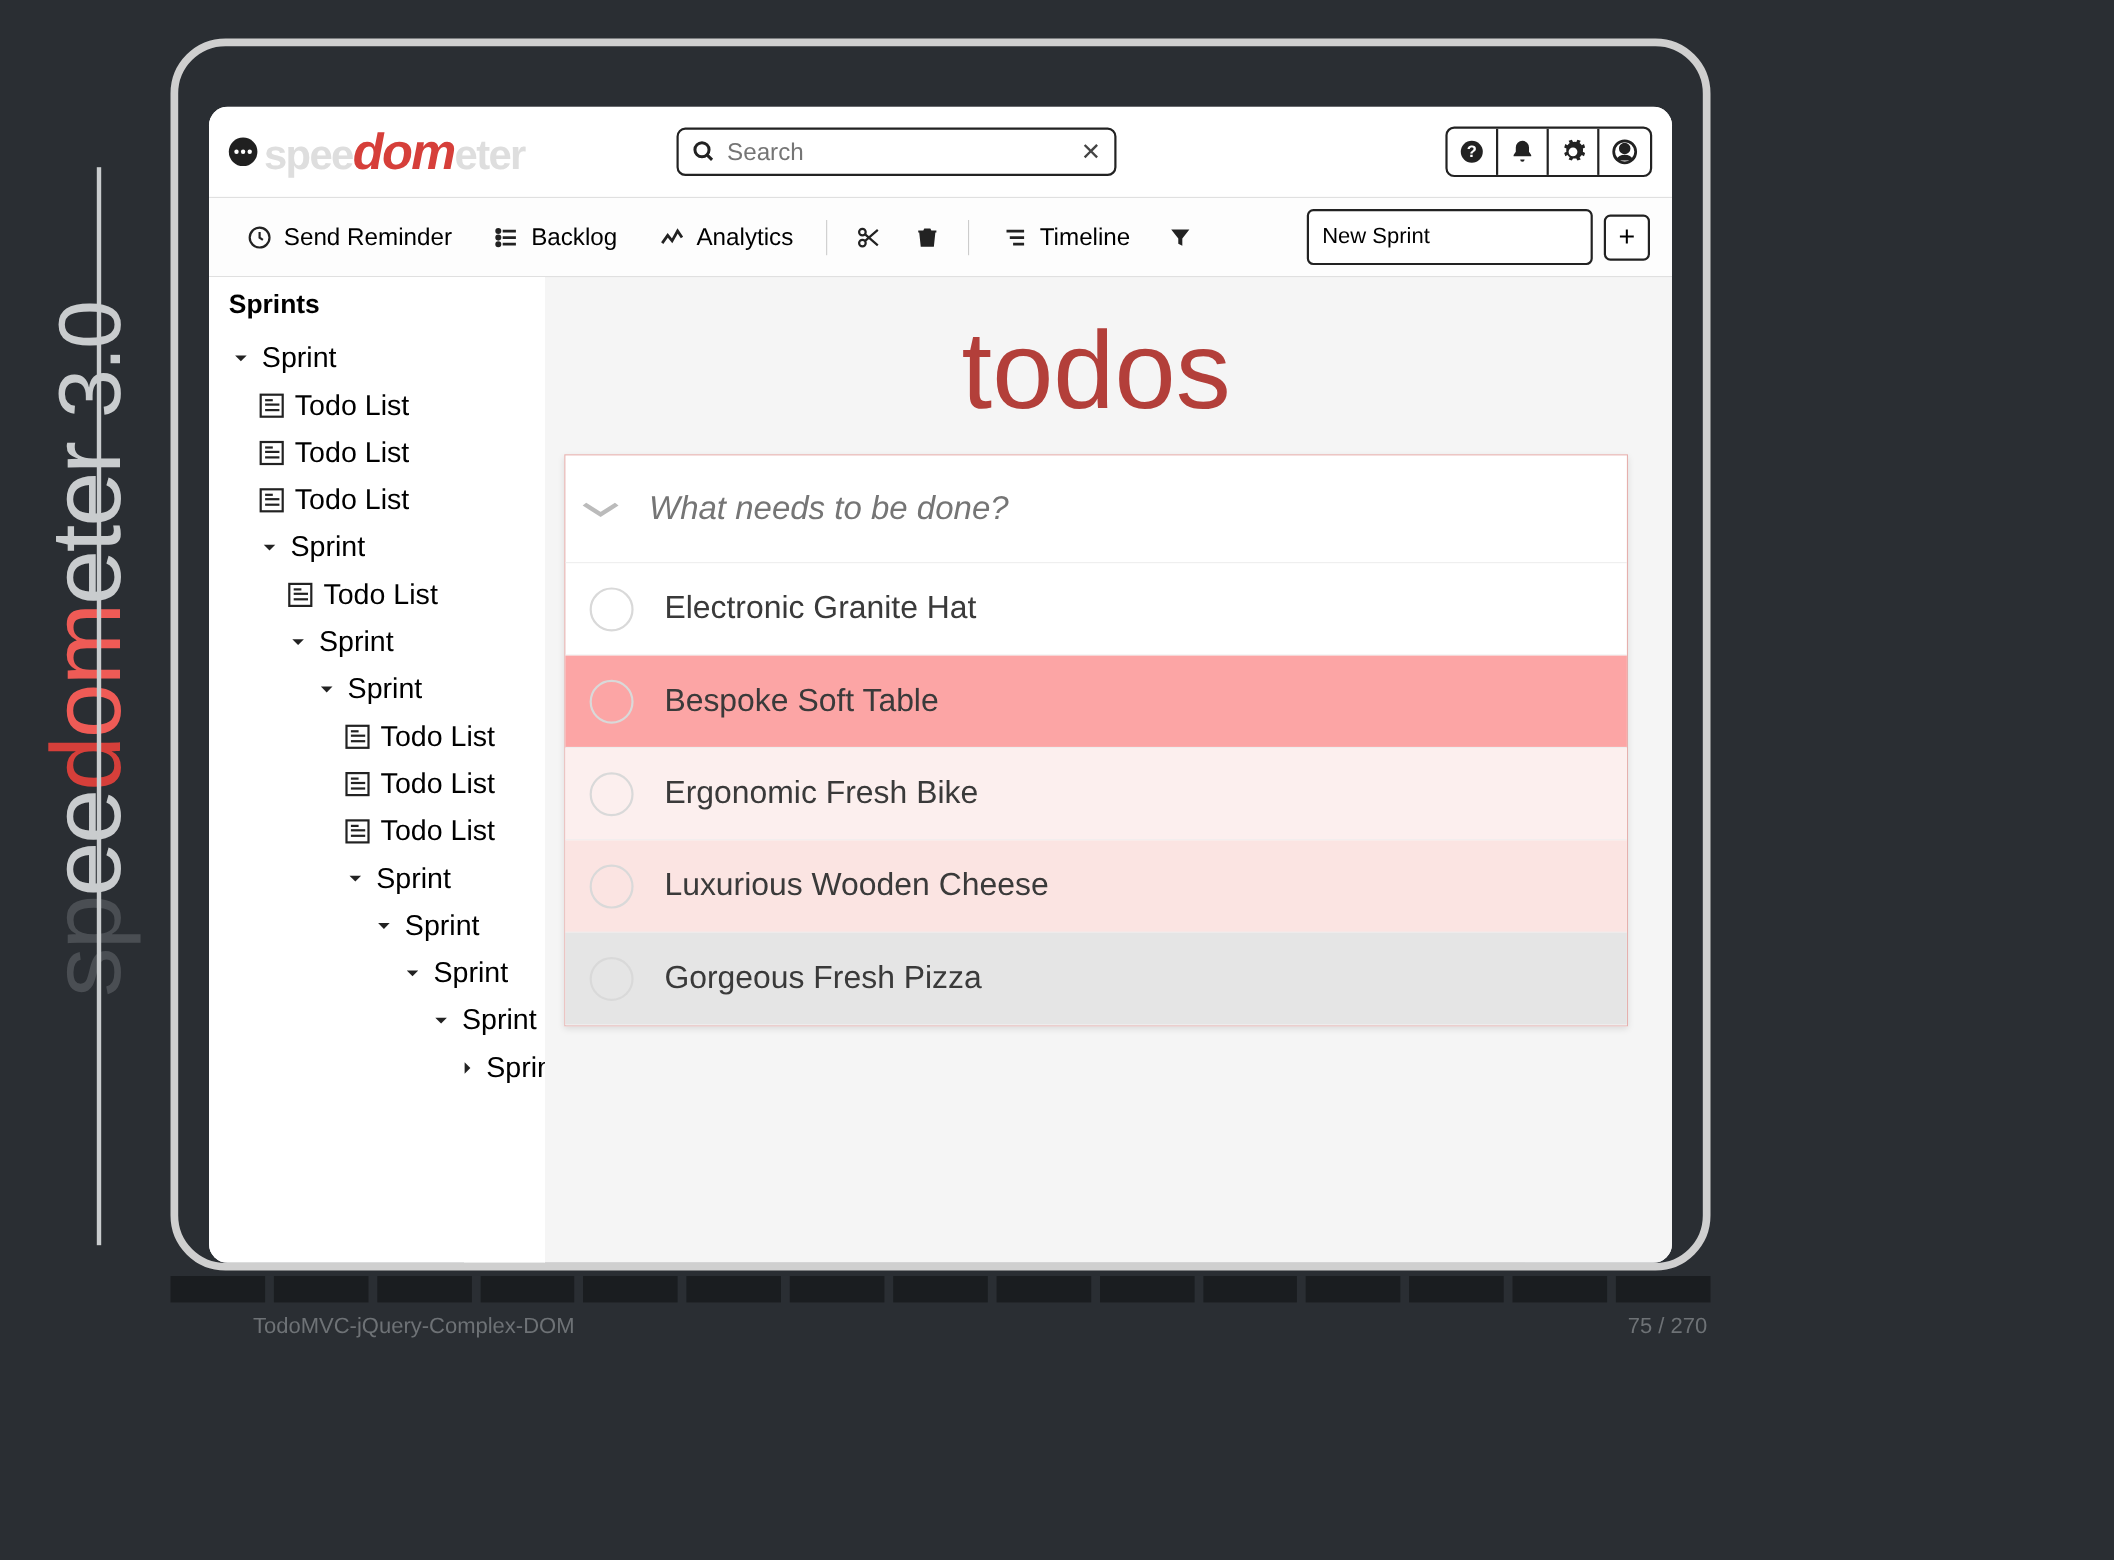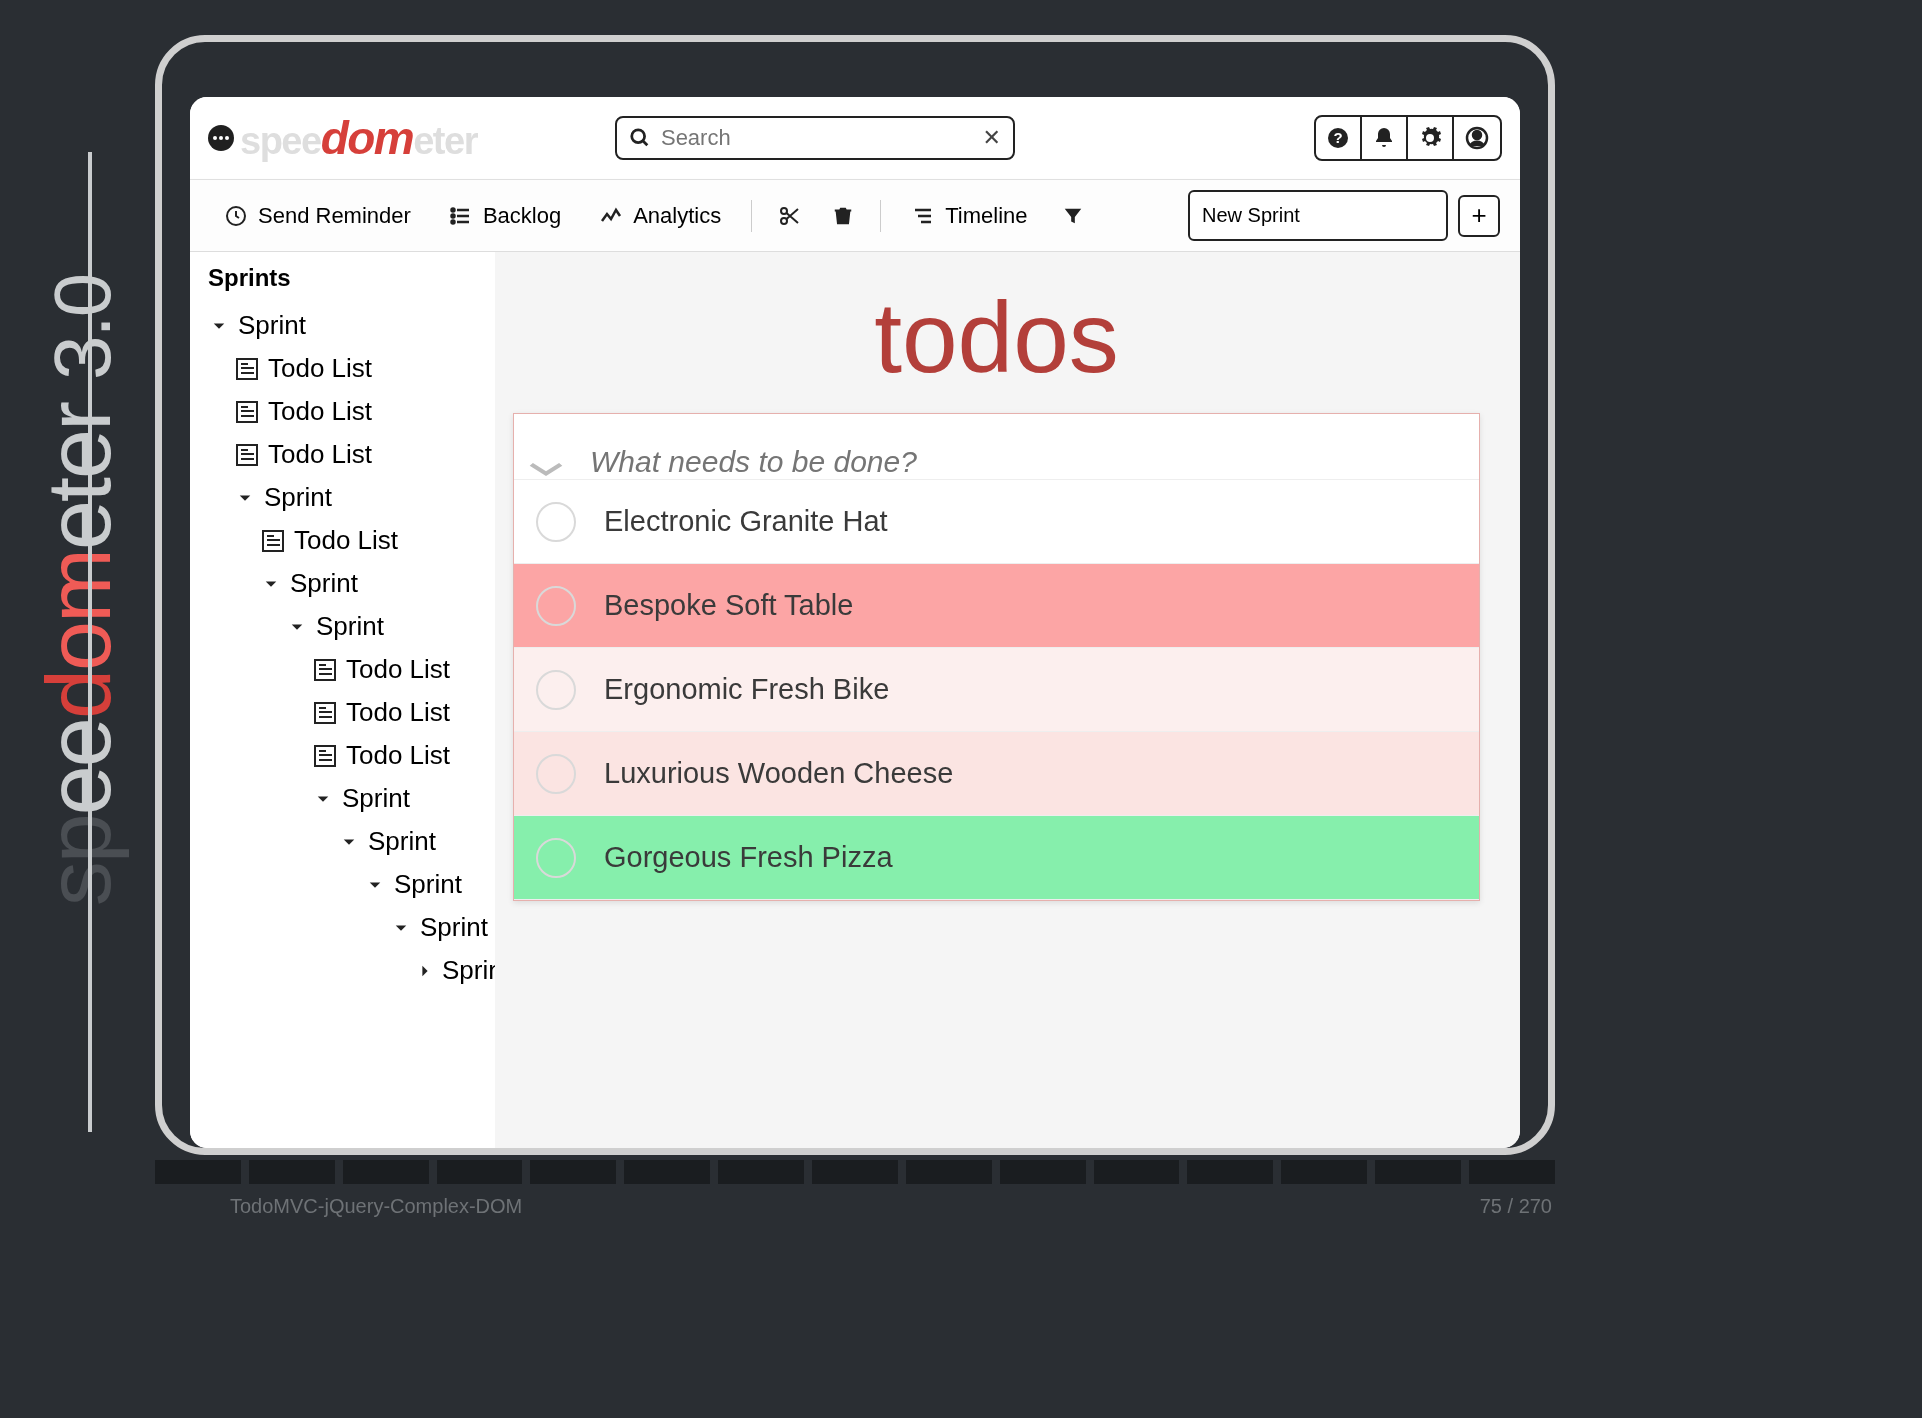--- a/index.html
+++ b/index.html
@@ -196,8 +196,8 @@
 }
 .todo-input-row {
   display: flex;
-  align-items: flex-end;
-  height: 66px;
+  align-items: center;
+  height: 98px;
   border-bottom: 1px solid #eee;
   padding: 0 18px;
 }

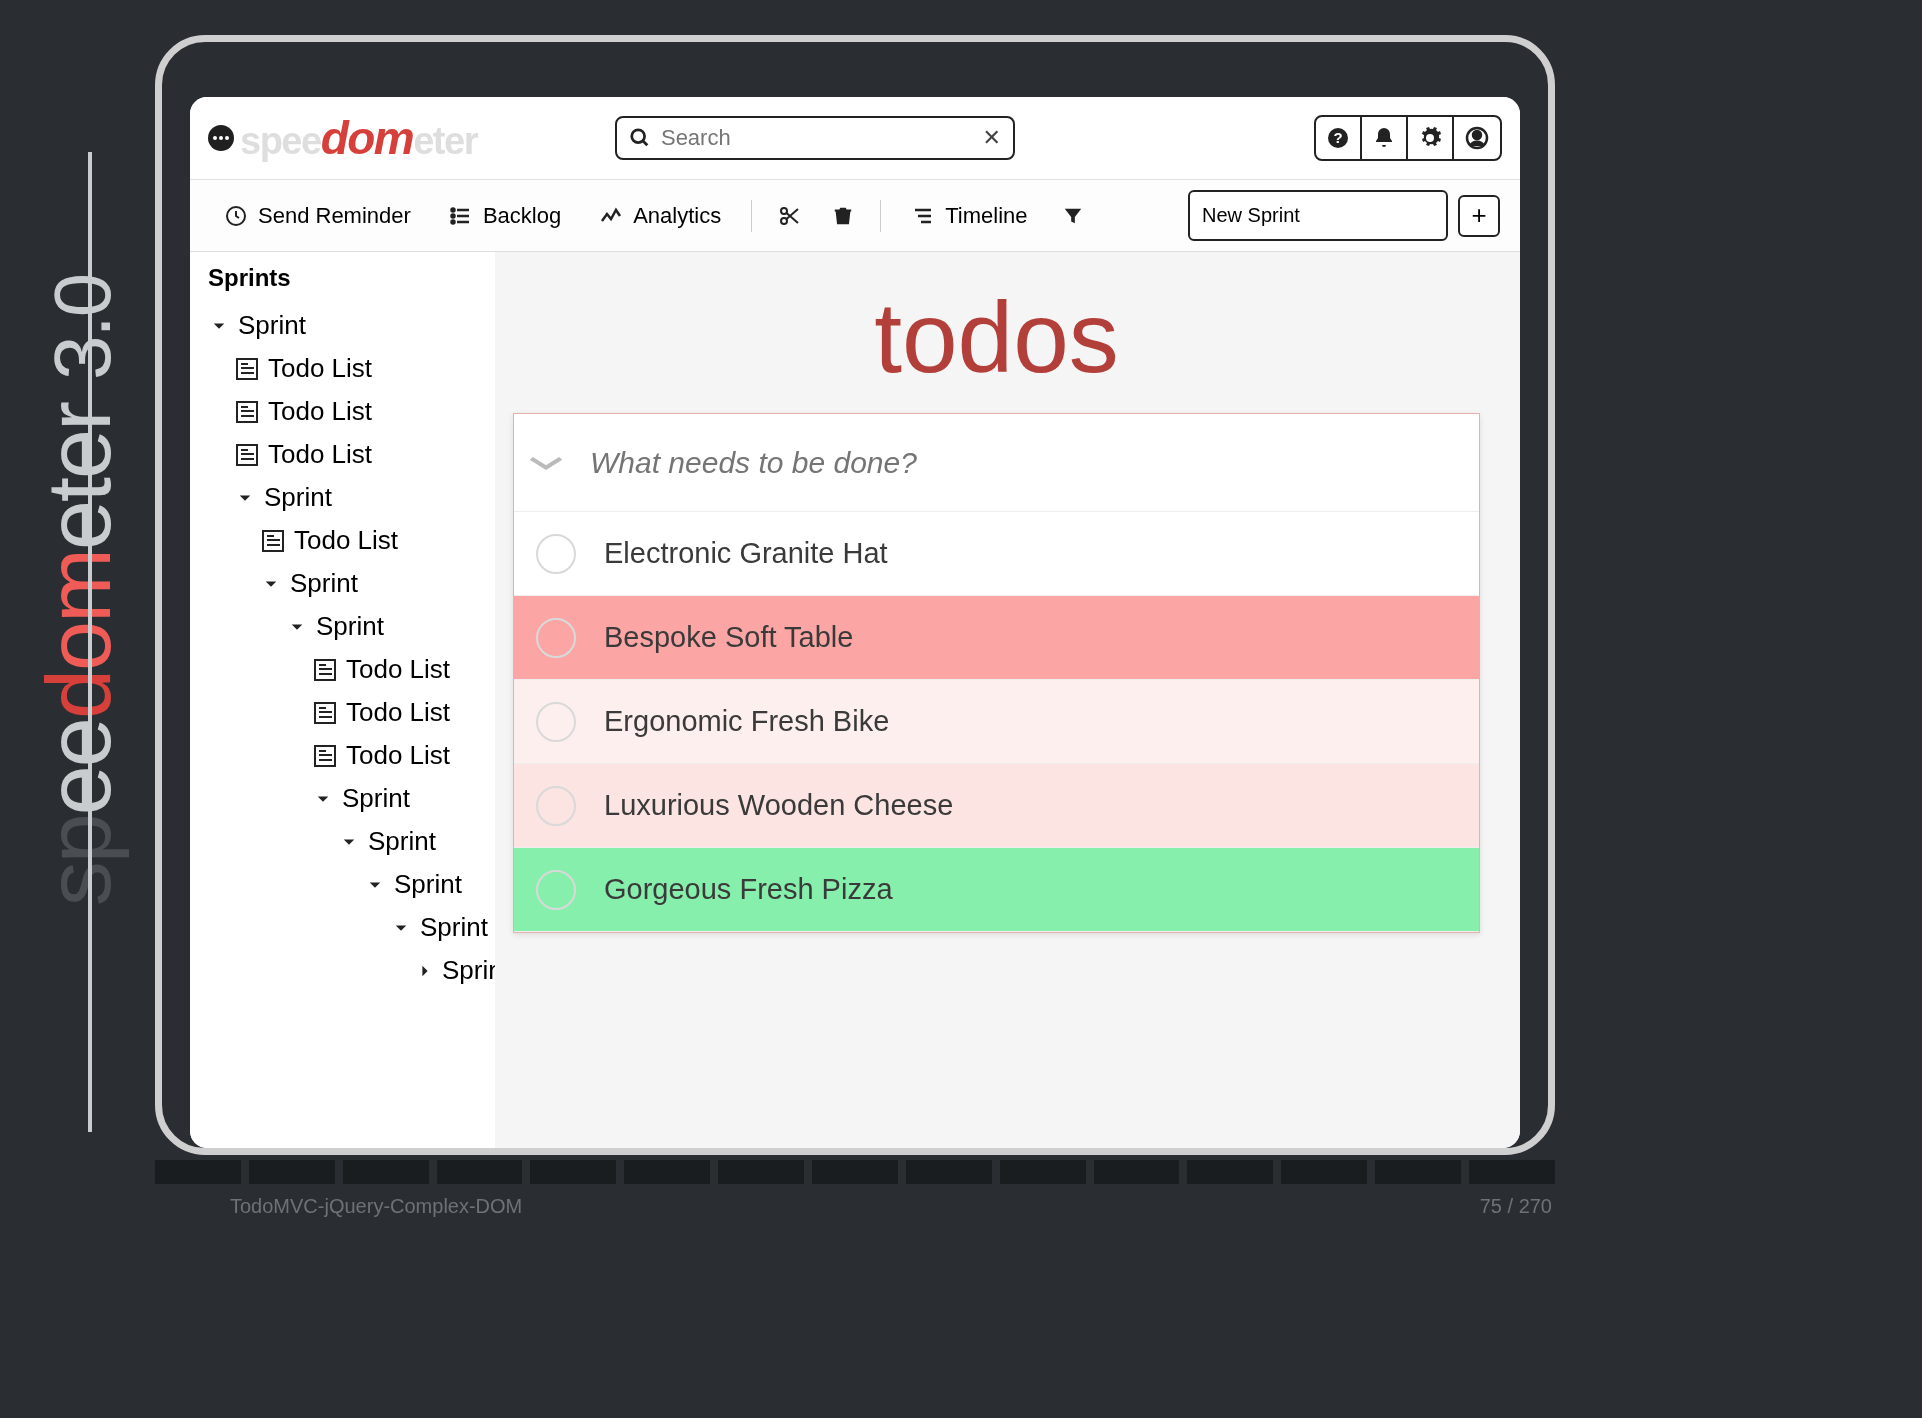--- a/index.html
+++ b/index.html
@@ -229,7 +229,7 @@
 .todo-item:nth-child(2) { background: #fca5a5; }
 .todo-item:nth-child(3) { background: #fcefee; }
 .todo-item:nth-child(4) { background: #fbe4e2; }
-.todo-item:nth-child(5) { background: #86efac; }
+.todo-item:nth-child(5) { background: #e5e5e5; }
 .todo-item:nth-child(6) { background: #f7cbc7; }
 .todo-check {
   width: 40px; height: 40px;

